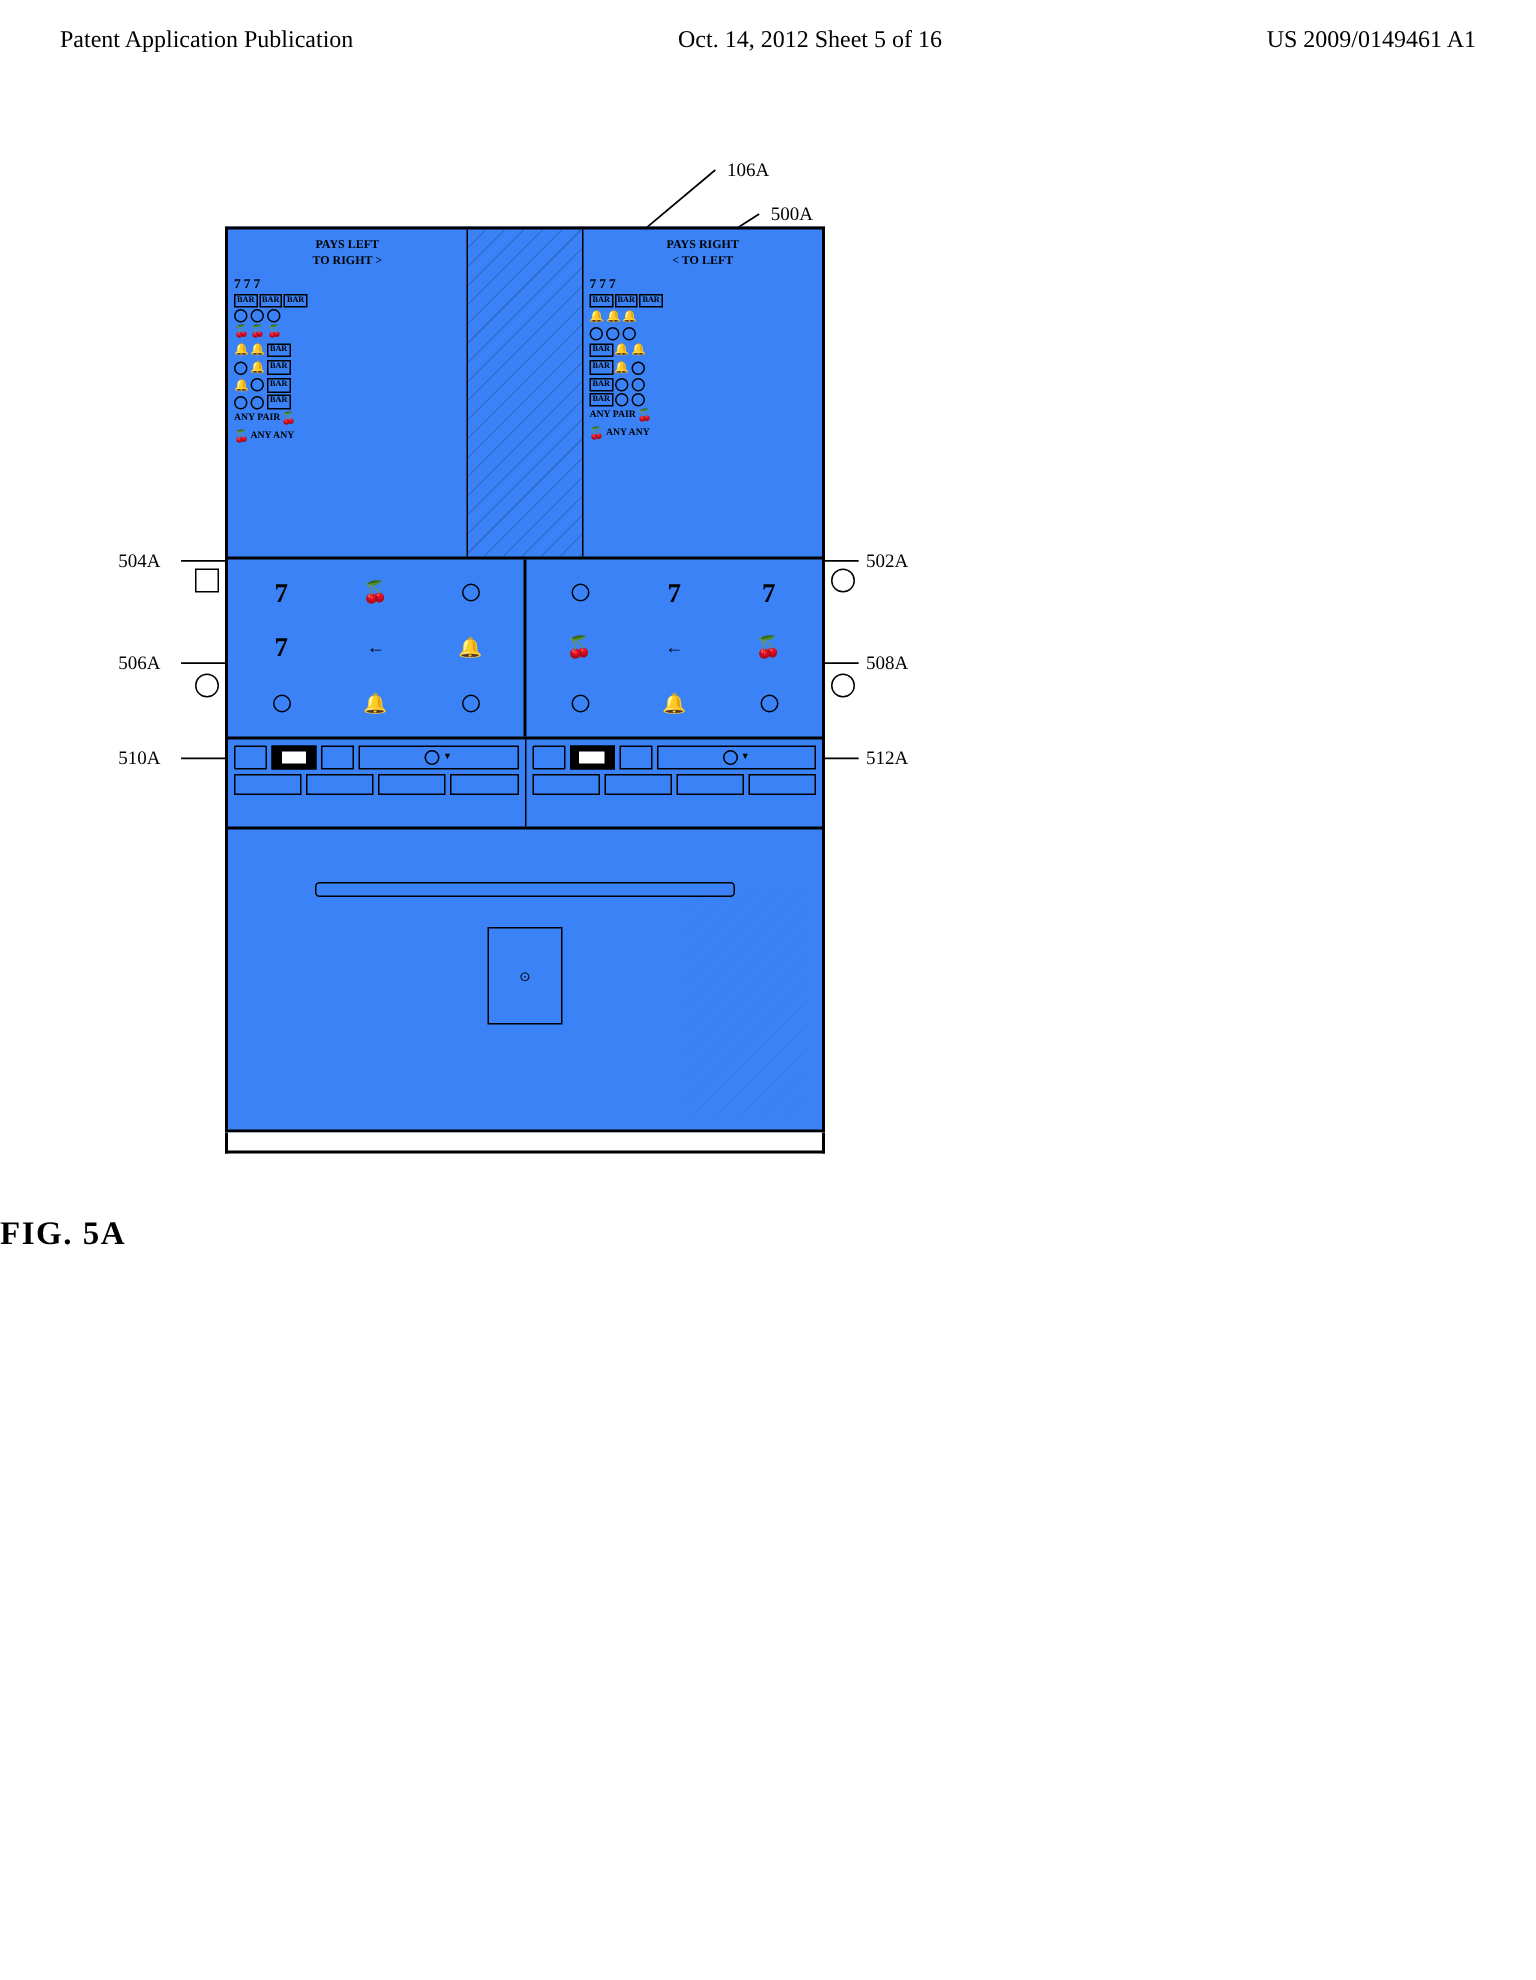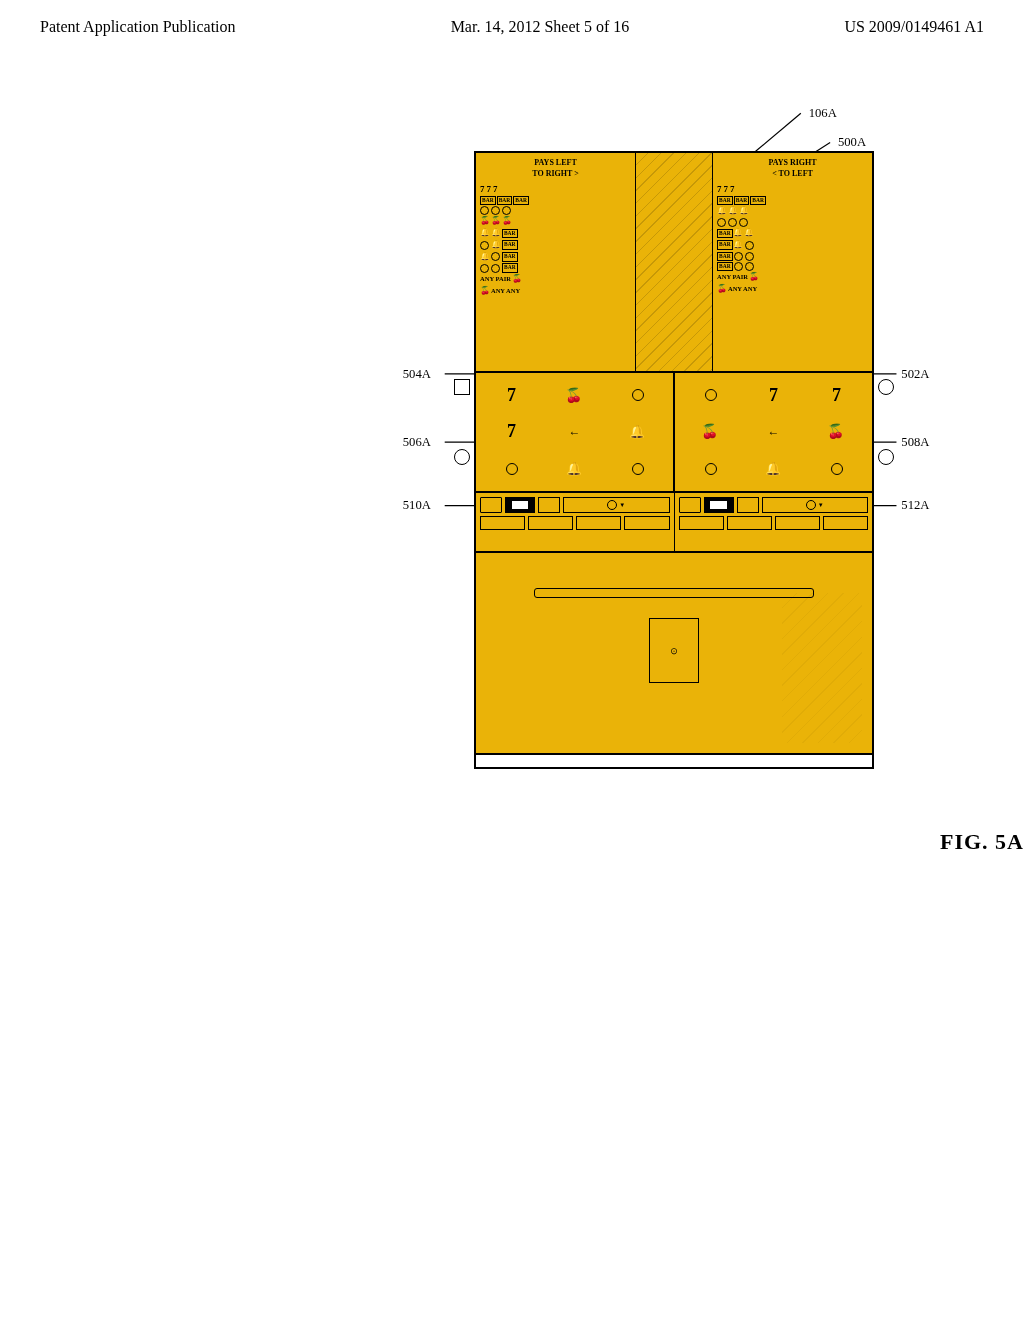--- a/index.html
+++ b/index.html
@@ -80,7 +80,7 @@
 
 <div class="header">
   <div>Patent Application Publication</div>
-  <div>Mar. 14, 2012  Sheet 5 of 16</div>
+  <div>Oct. 14, 2012  Sheet 5 of 16</div>
   <div>US 2009/0149461 A1</div>
 </div>
 

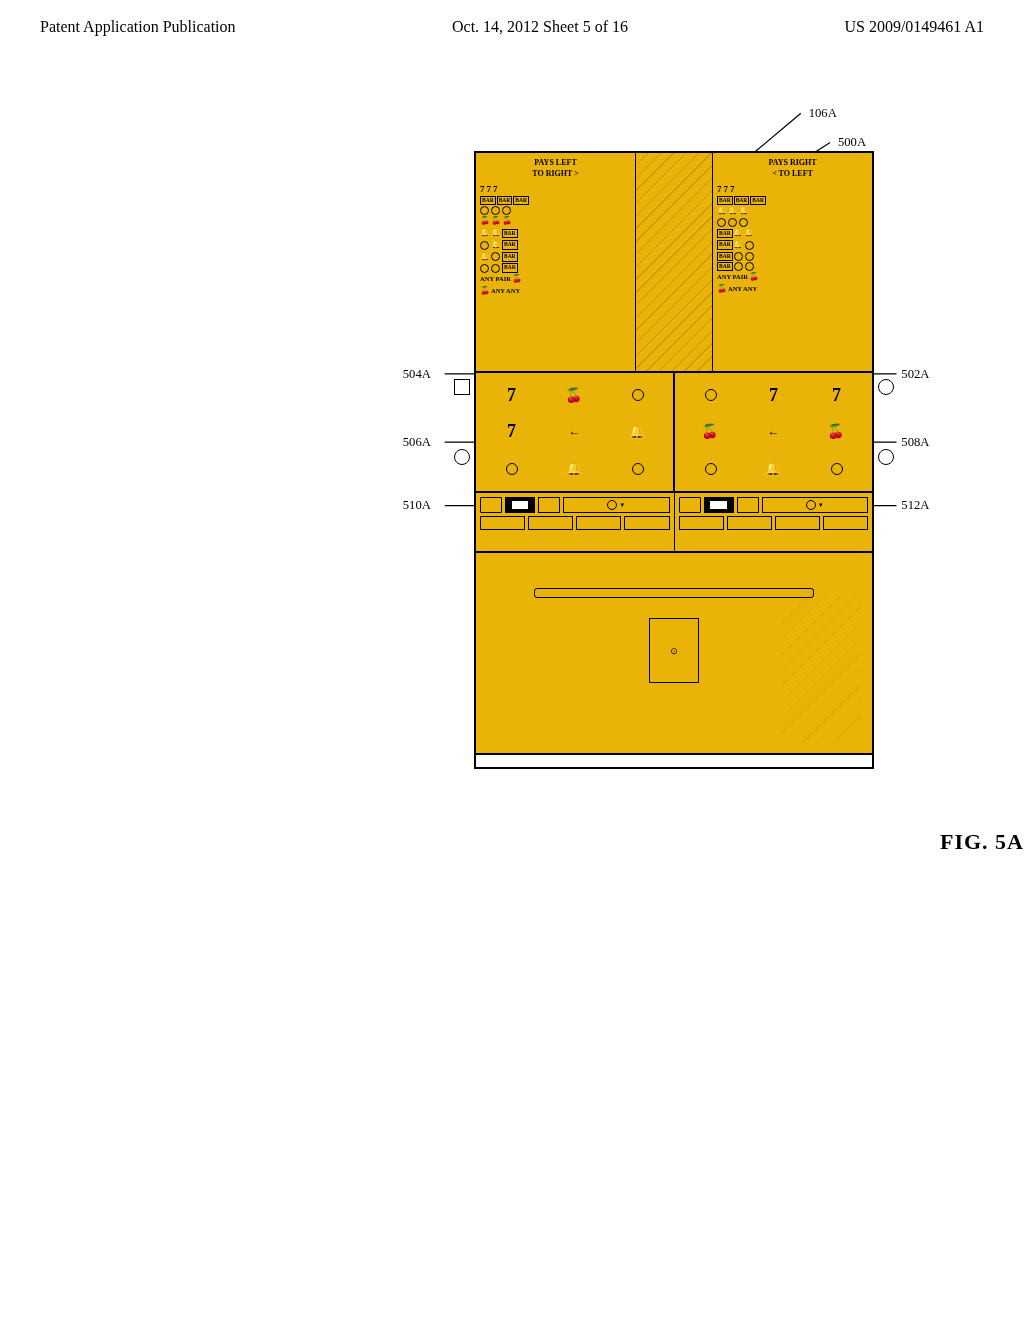--- a/index.html
+++ b/index.html
@@ -24,9 +24,8 @@
     .content {
       display: flex;
       flex-direction: column;
-      align-items: flex-end;
+      align-items: flex-start;
       padding-top: 30px;
-      padding-left: 43px;
     }
 
     

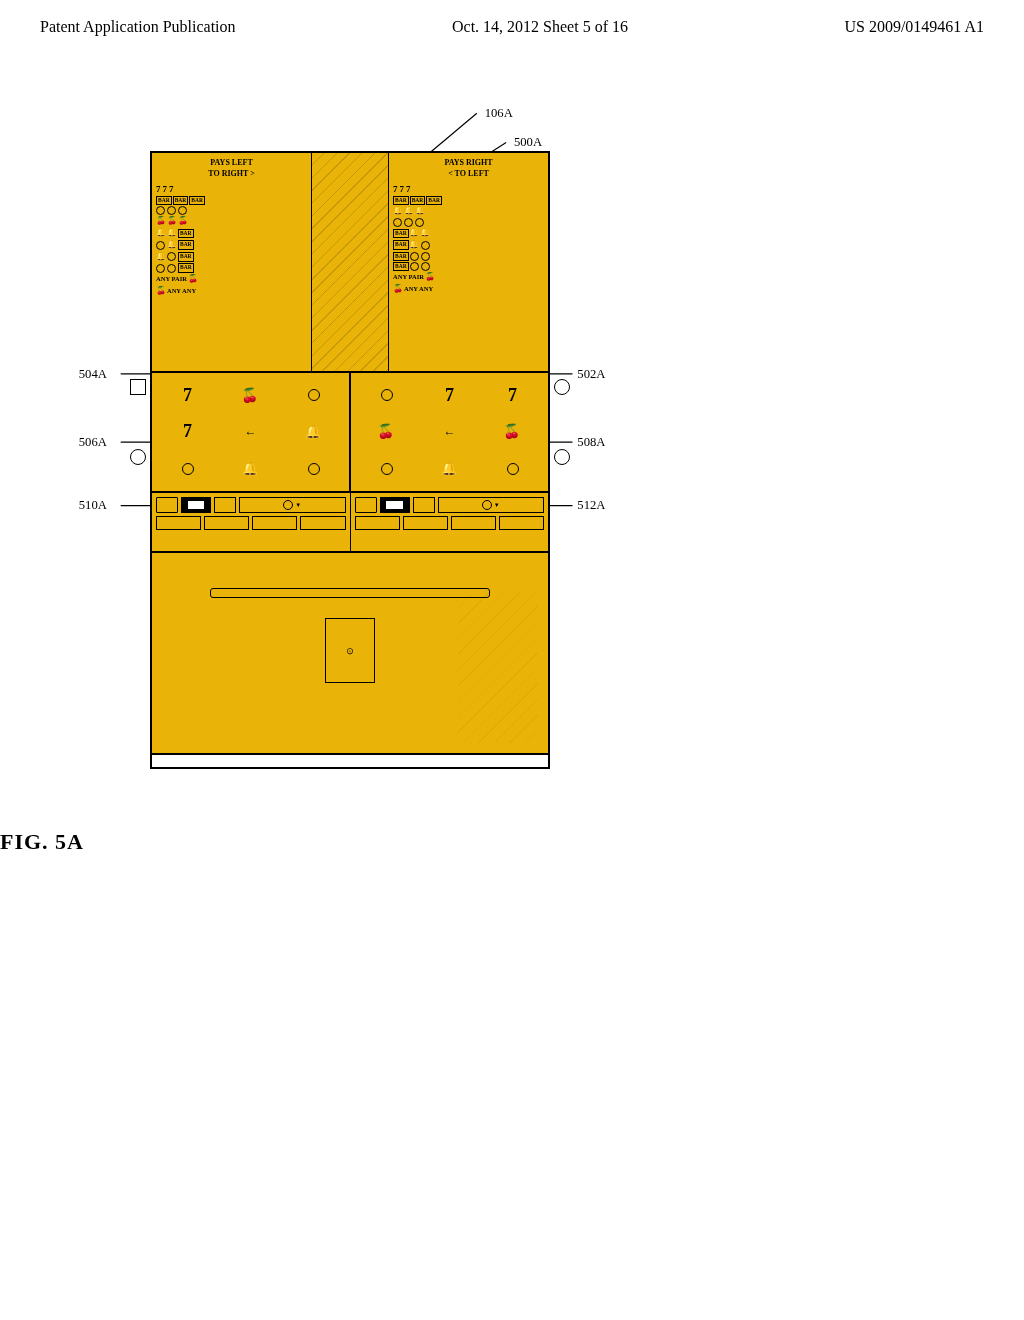--- a/index.html
+++ b/index.html
@@ -116,7 +116,7 @@
 
     <div style="margin: 0 auto; width: 400px; margin-top: 65px; position: relative;">
 
-      <div style="border: 2.5px solid #000; background:#eab308;">
+      <div style="border: 2.5px solid #000; background:#3b82f6;">
 
         <div style="display:flex; border-bottom: 2px solid #000; height:220px; position:relative;">
 

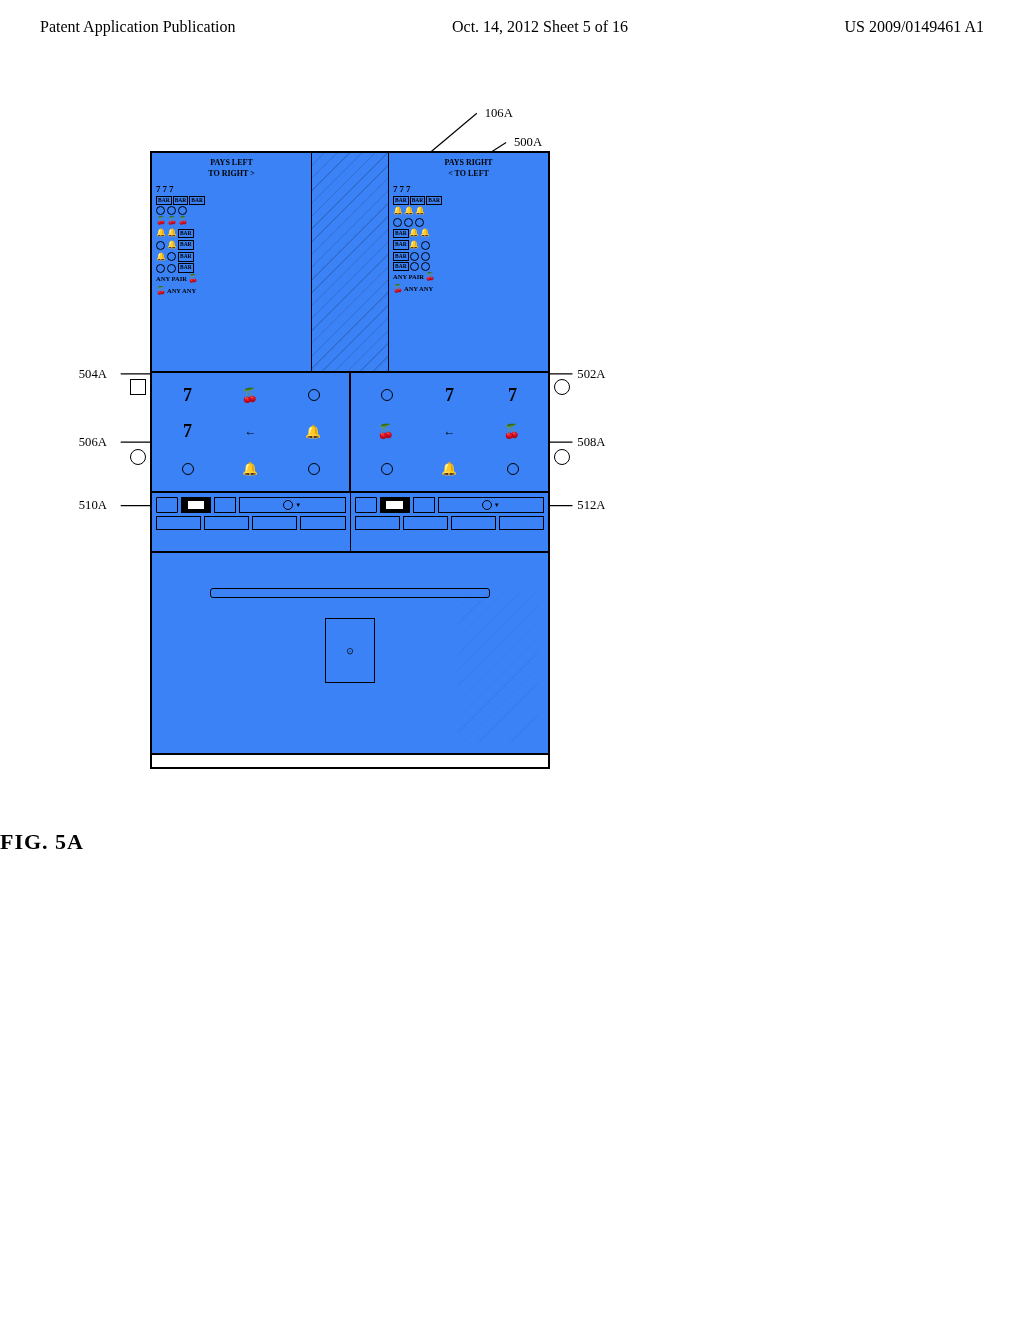--- a/index.html
+++ b/index.html
@@ -364,7 +364,7 @@
 
   </div>
 
-  <div style="text-align:center; margin-top:60px; font-size:22px; font-weight:bold; letter-spacing:1px;">FIG. 5A</div>
+  <div style="text-align:center; margin-top:40px; font-size:22px; font-weight:bold; letter-spacing:1px;">FIG. 5A</div>
 
 </div>
 

